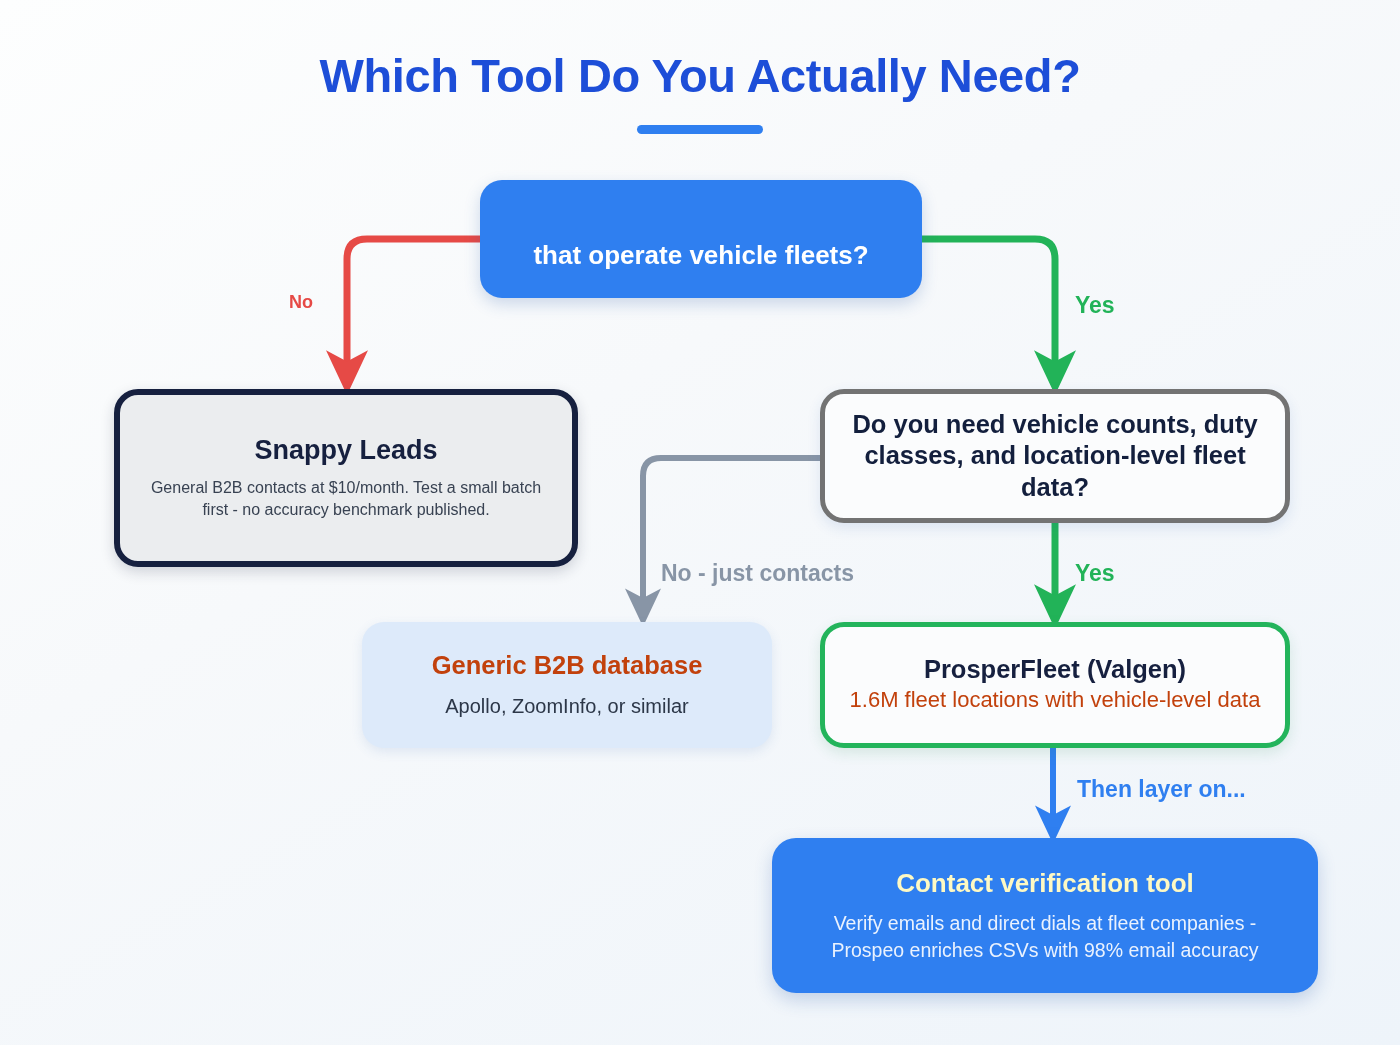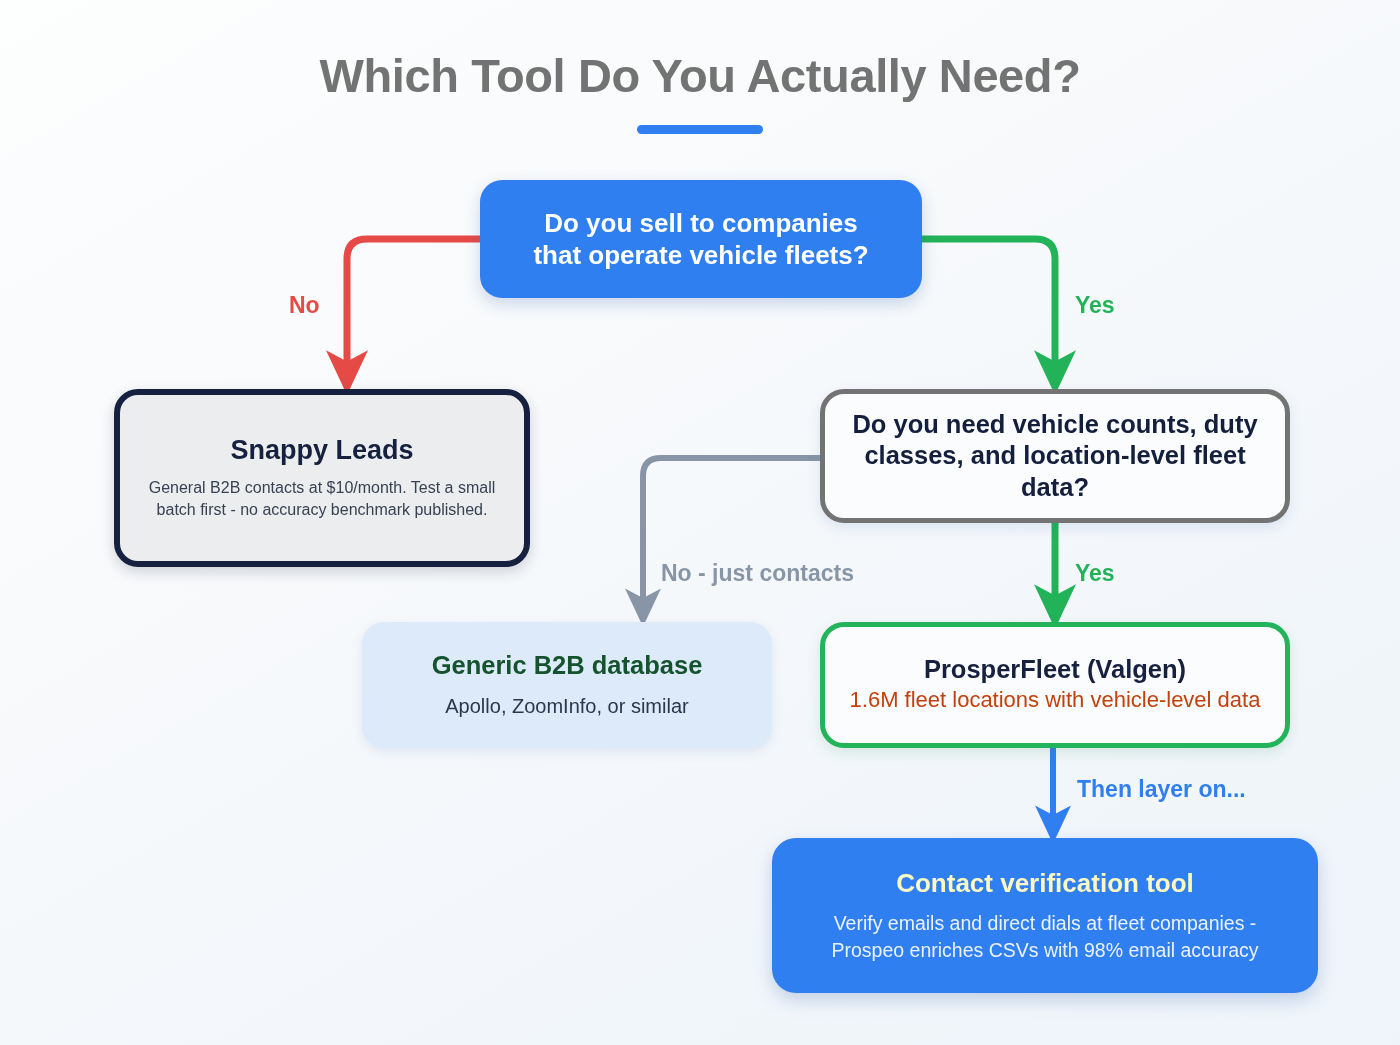--- a/index.html
+++ b/index.html
@@ -30,7 +30,7 @@
     font-size: 47px;
     font-weight: bold;
     letter-spacing: -0.4px;
-    color: #737373;
+    color: #1d4ed8;
   }
   .title-rule {
     position: absolute;

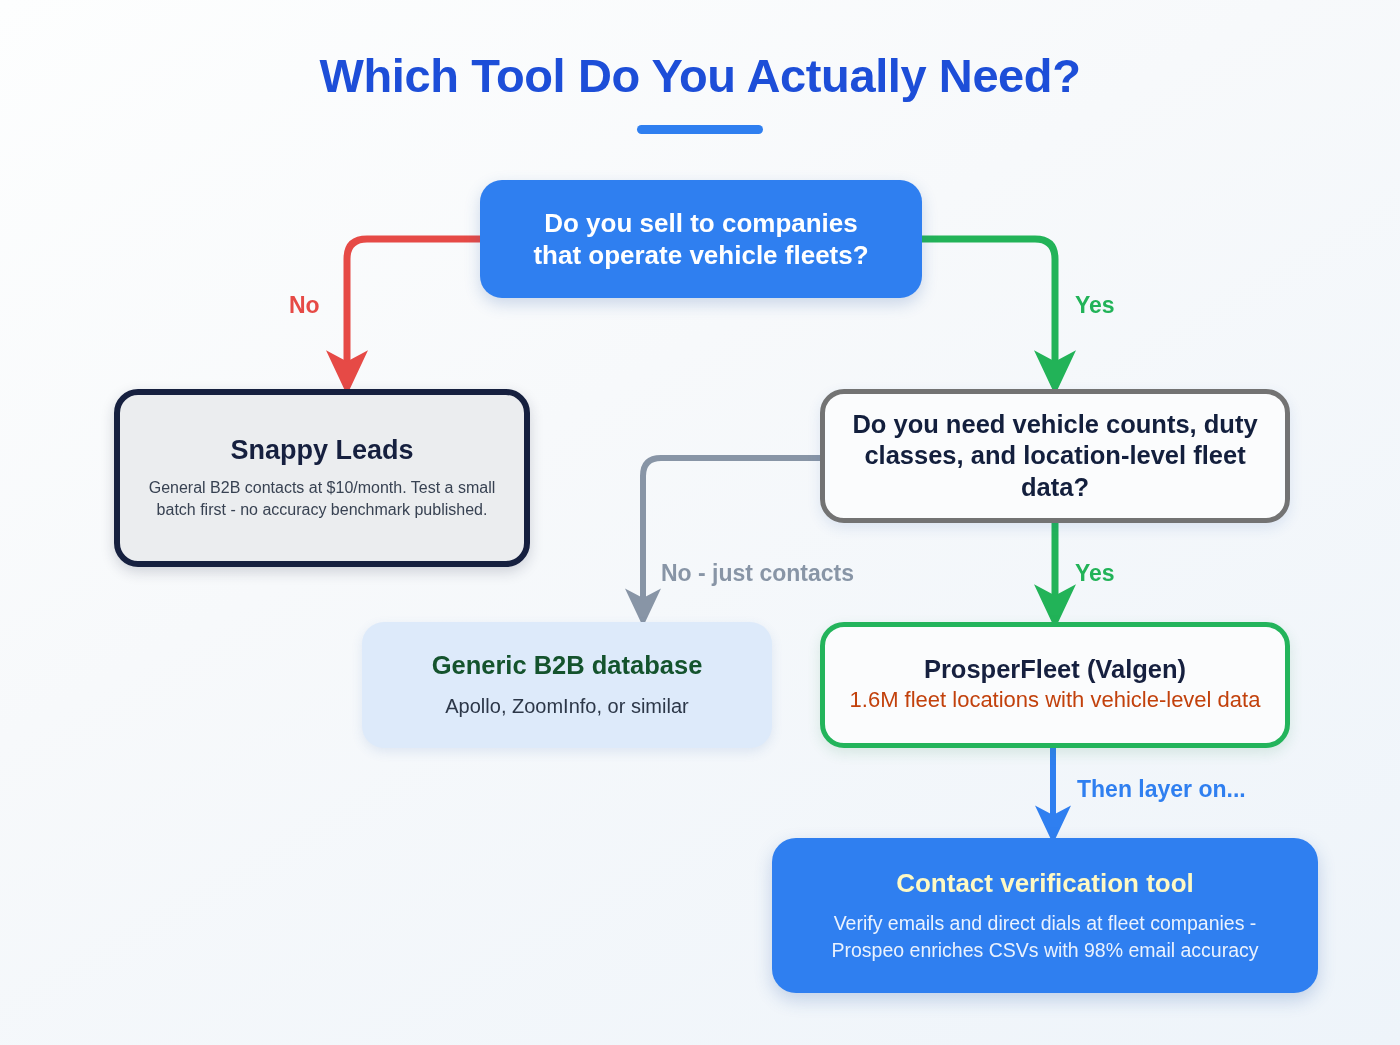--- a/index.html
+++ b/index.html
@@ -266,7 +266,7 @@
 
   <div class="node" id="node-decision-1">
     <div class="n-title">
-      <span>Do you sell to companies</span><br>
+      <br>
       <span>that operate vehicle fleets?</span>
     </div>
   </div>

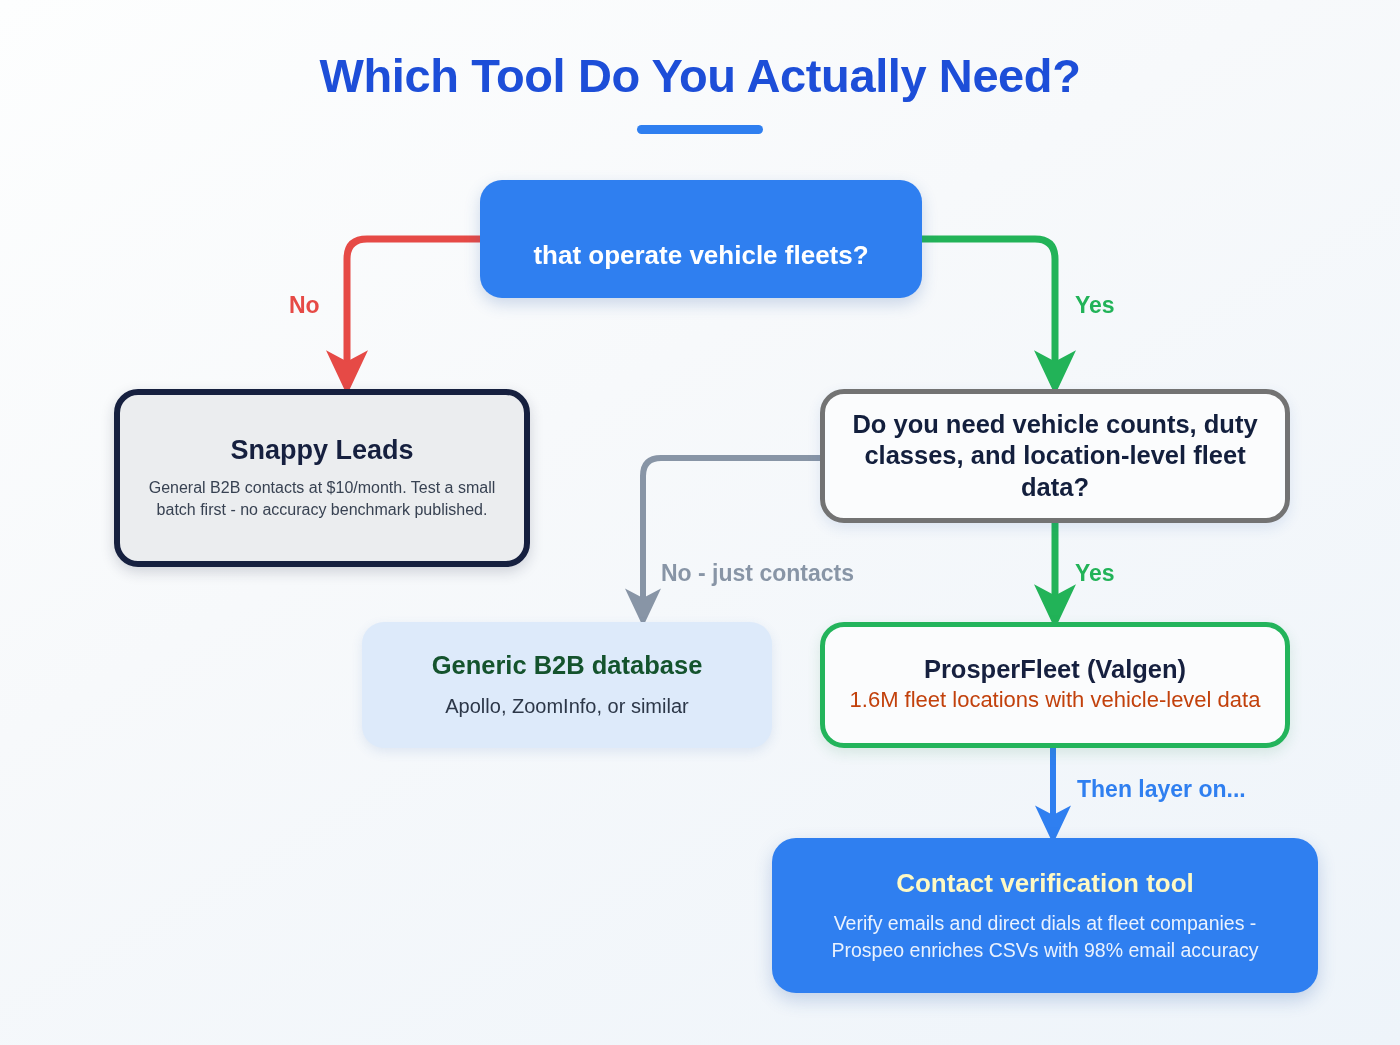--- a/index.html
+++ b/index.html
@@ -195,7 +195,7 @@
   #label-no-1 {
     left: 289px;
     top: 292px;
-    font-size: 23px;
+    font-size: 18px;
     color: #e64a46;
   }
   #label-yes-1 {

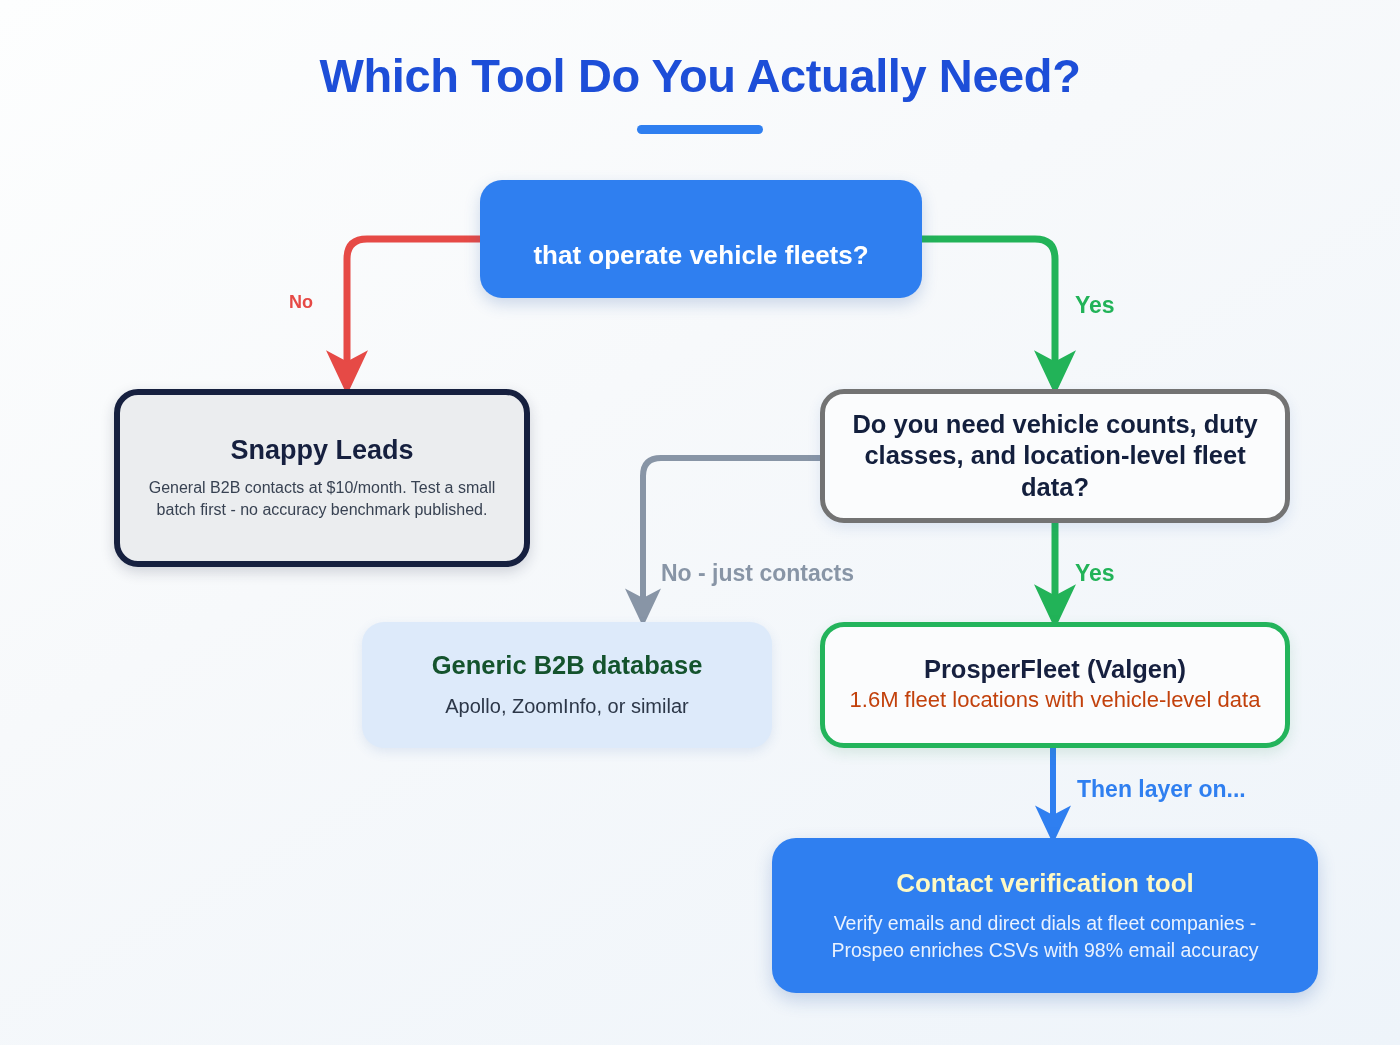--- a/index.html
+++ b/index.html
@@ -90,7 +90,7 @@
   #node-snappy {
     left: 114px;
     top: 389px;
-    width: 416px;
+    width: 464px;
     height: 178px;
     background: #ebedef;
     border: 6px solid #16203f;

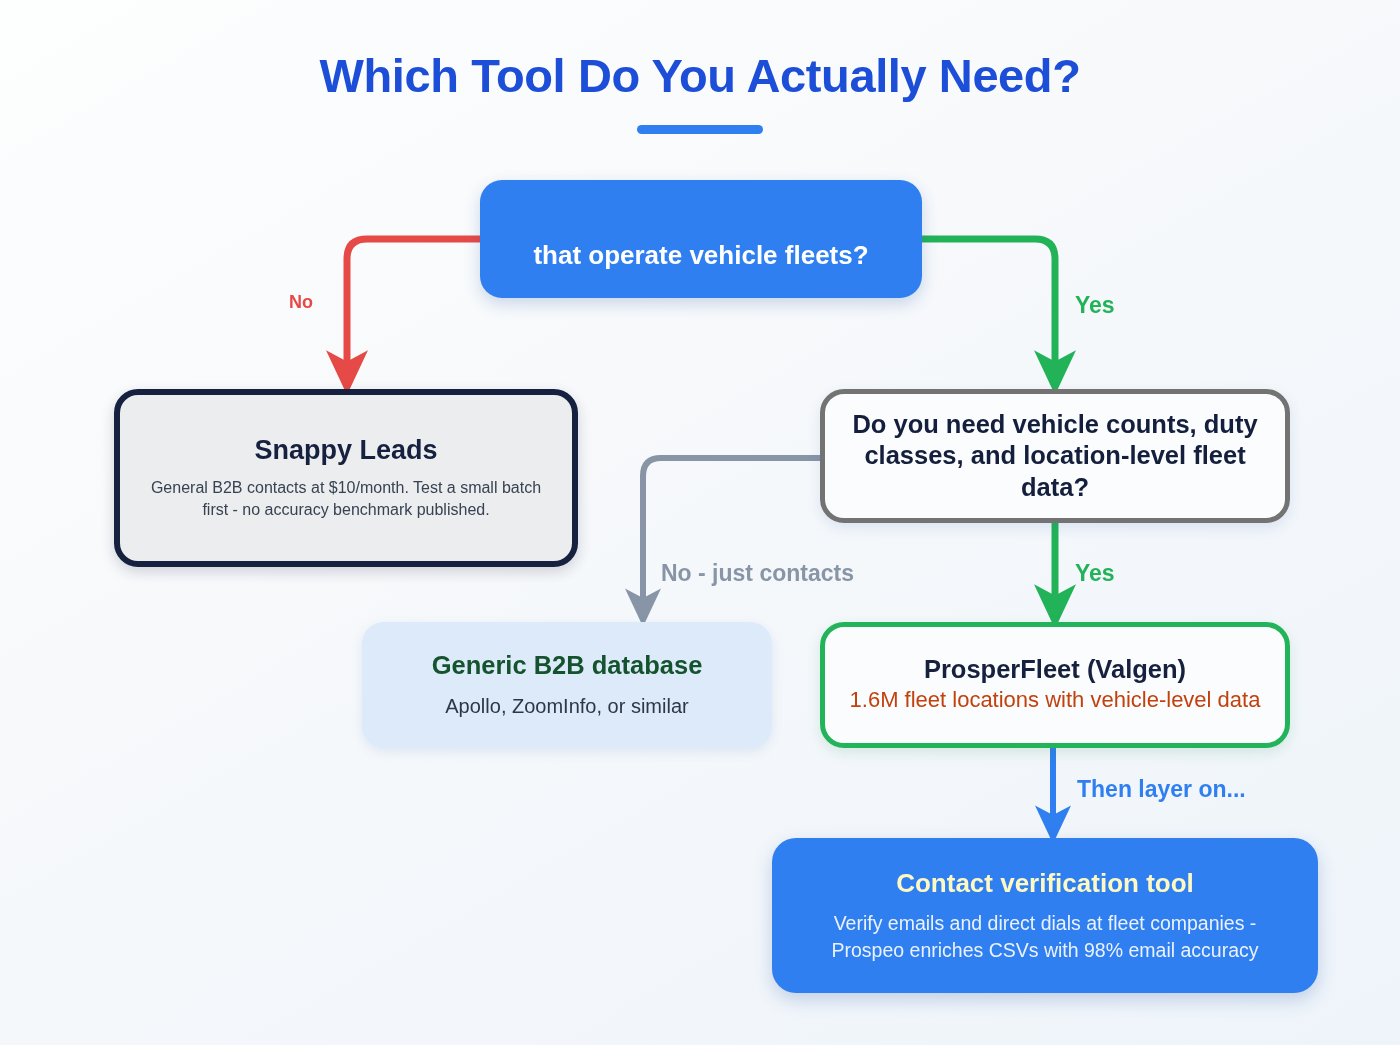--- a/index.html
+++ b/index.html
@@ -136,7 +136,7 @@
     box-shadow: 0 4px 12px rgba(60, 110, 180, 0.12);
   }
   #node-generic .n-title {
-    color: #14532d;
+    color: #c2410c;
     font-size: 25.5px;
     margin-bottom: 10px;
   }

